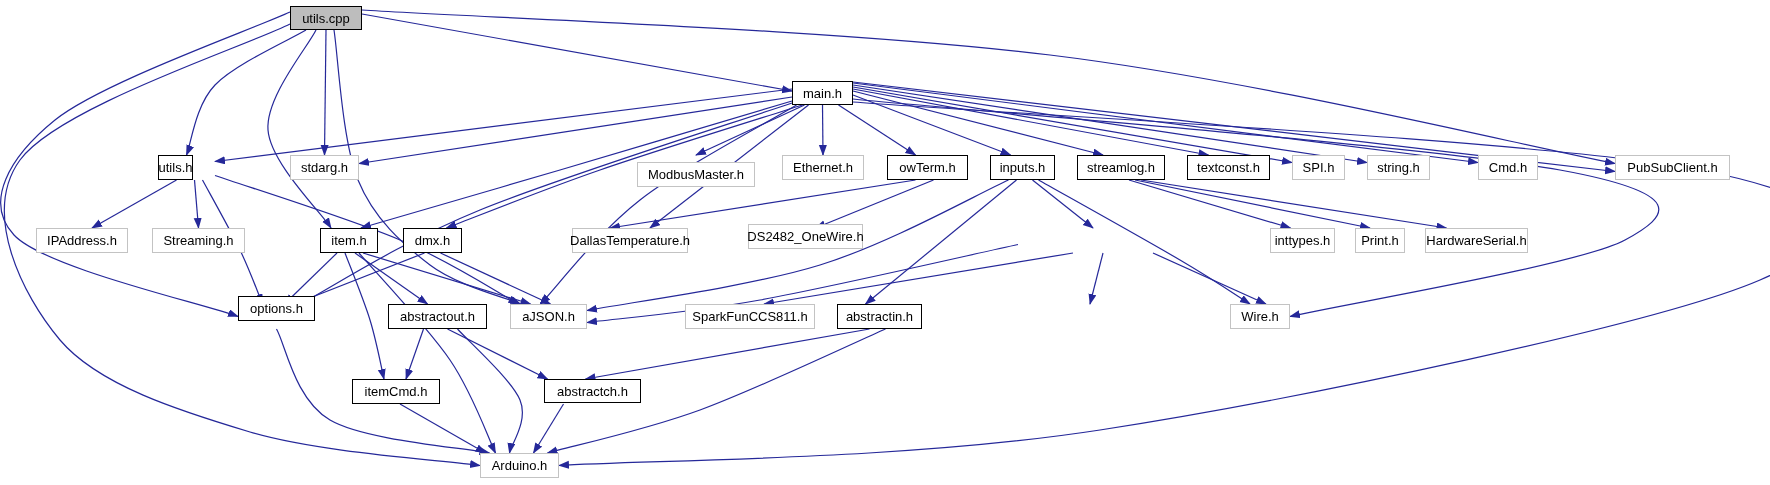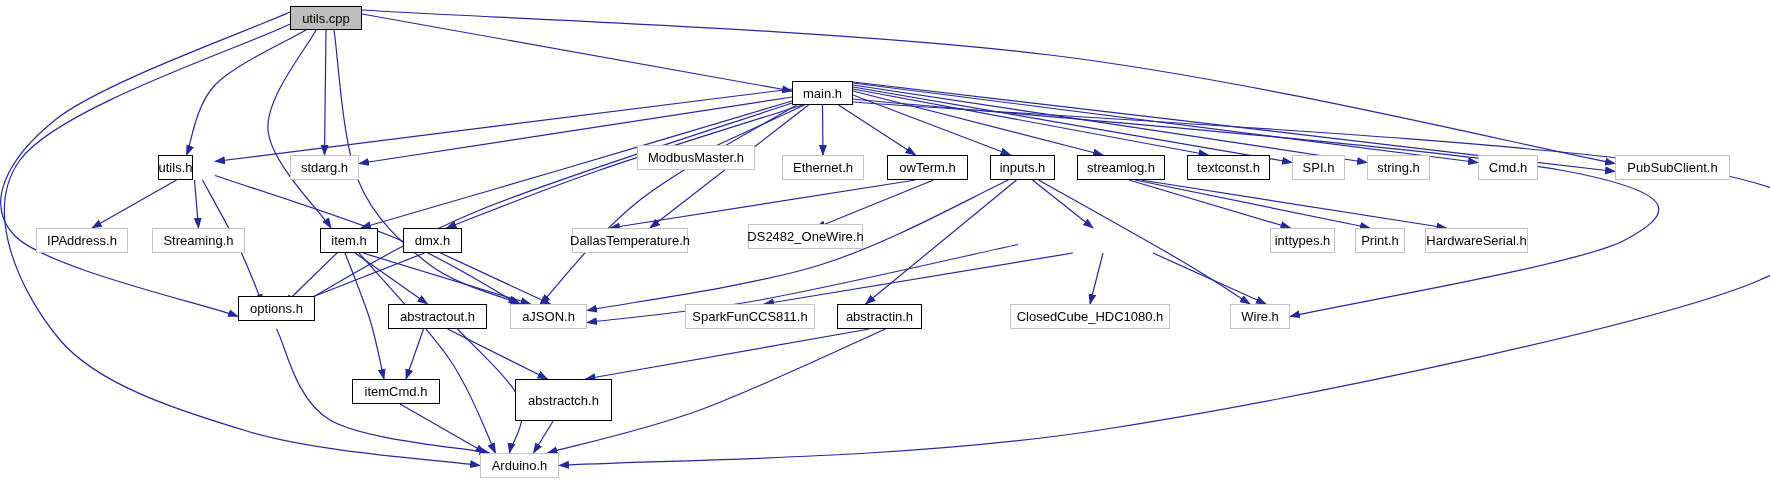--- a/index.html
+++ b/index.html
@@ -101,7 +101,7 @@
     <div class="node external" style="left: 290px; top: 155px; width: 69px; height: 25px;">
       <span class="lbl">stdarg.h</span>
     </div>
-    <div class="node external" style="left: 637px; top: 145px; width: 118px; height: 25px;">
+    <div class="node external" style="left: 637px; top: 162px; width: 118px; height: 25px;">
       <span class="lbl">ModbusMaster.h</span>
     </div>
     <div class="node external" style="left: 782px; top: 155px; width: 82px; height: 25px;">

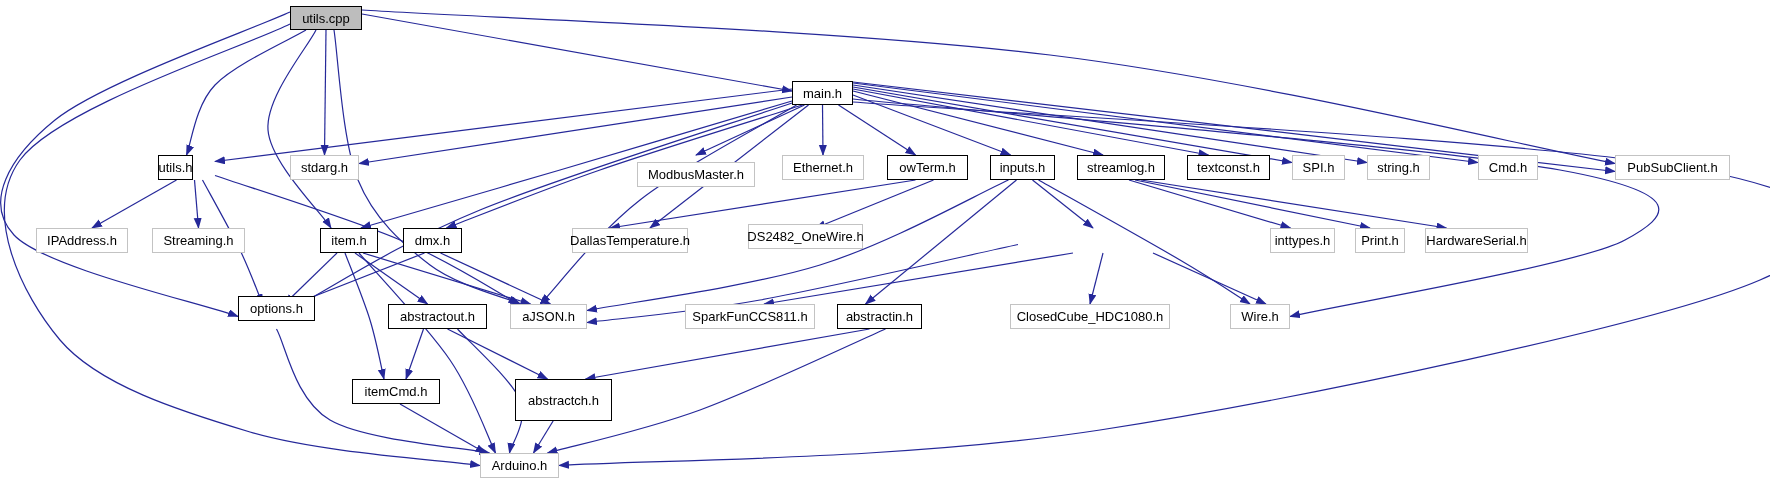--- a/index.html
+++ b/index.html
@@ -173,9 +173,6 @@
     <div class="node internal" style="left: 837px; top: 304px; width: 85px; height: 25px;">
       <span class="lbl">abstractin.h</span>
     </div>
-    <div class="node external" style="left: 1010px; top: 304px; width: 160px; height: 25px;">
-      <span class="lbl">ClosedCube_HDC1080.h</span>
-    </div>
     <div class="node external" style="left: 1230px; top: 304px; width: 60px; height: 25px;">
       <span class="lbl">Wire.h</span>
     </div>

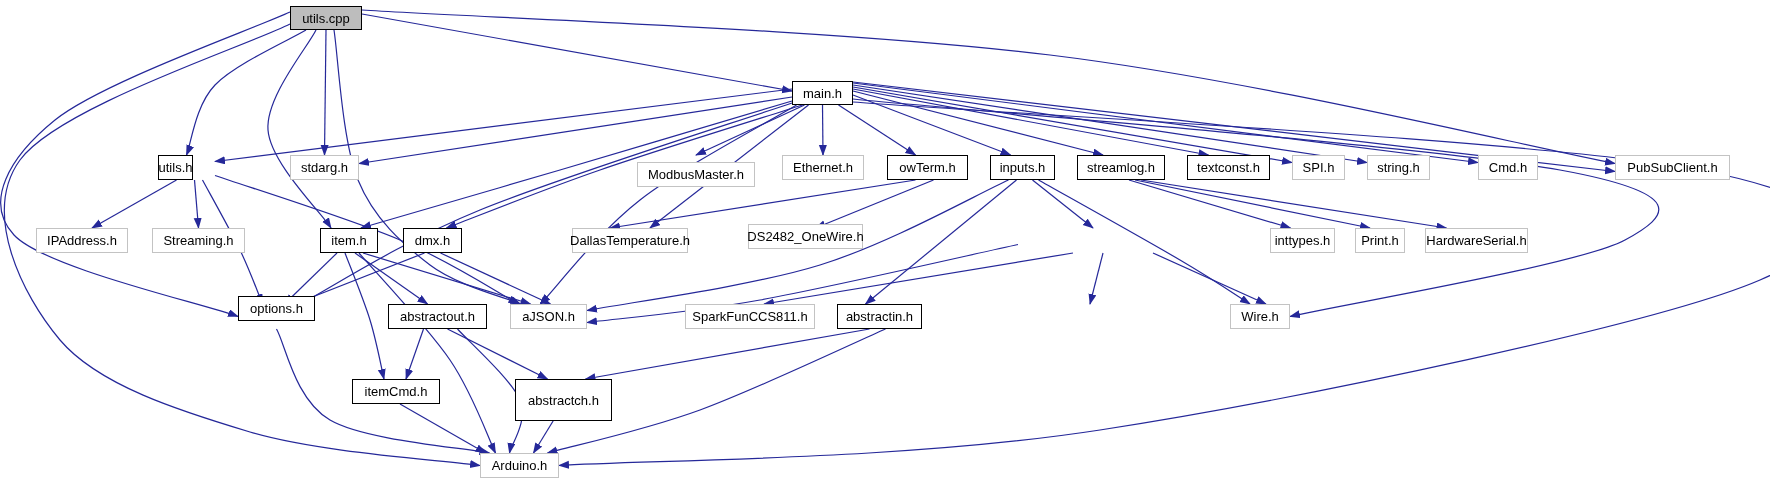--- a/index.html
+++ b/index.html
@@ -179,7 +179,7 @@
     <div class="node internal" style="left: 352px; top: 379px; width: 88px; height: 25px;">
       <span class="lbl">itemCmd.h</span>
     </div>
-    <div class="node internal" style="left: 515px; top: 379px; width: 97px; height: 42px;">
+    <div class="node internal" style="left: 544px; top: 379px; width: 97px; height: 24px;">
       <span class="lbl">abstractch.h</span>
     </div>
     <div class="node external" style="left: 480px; top: 453px; width: 79px; height: 25px;">

